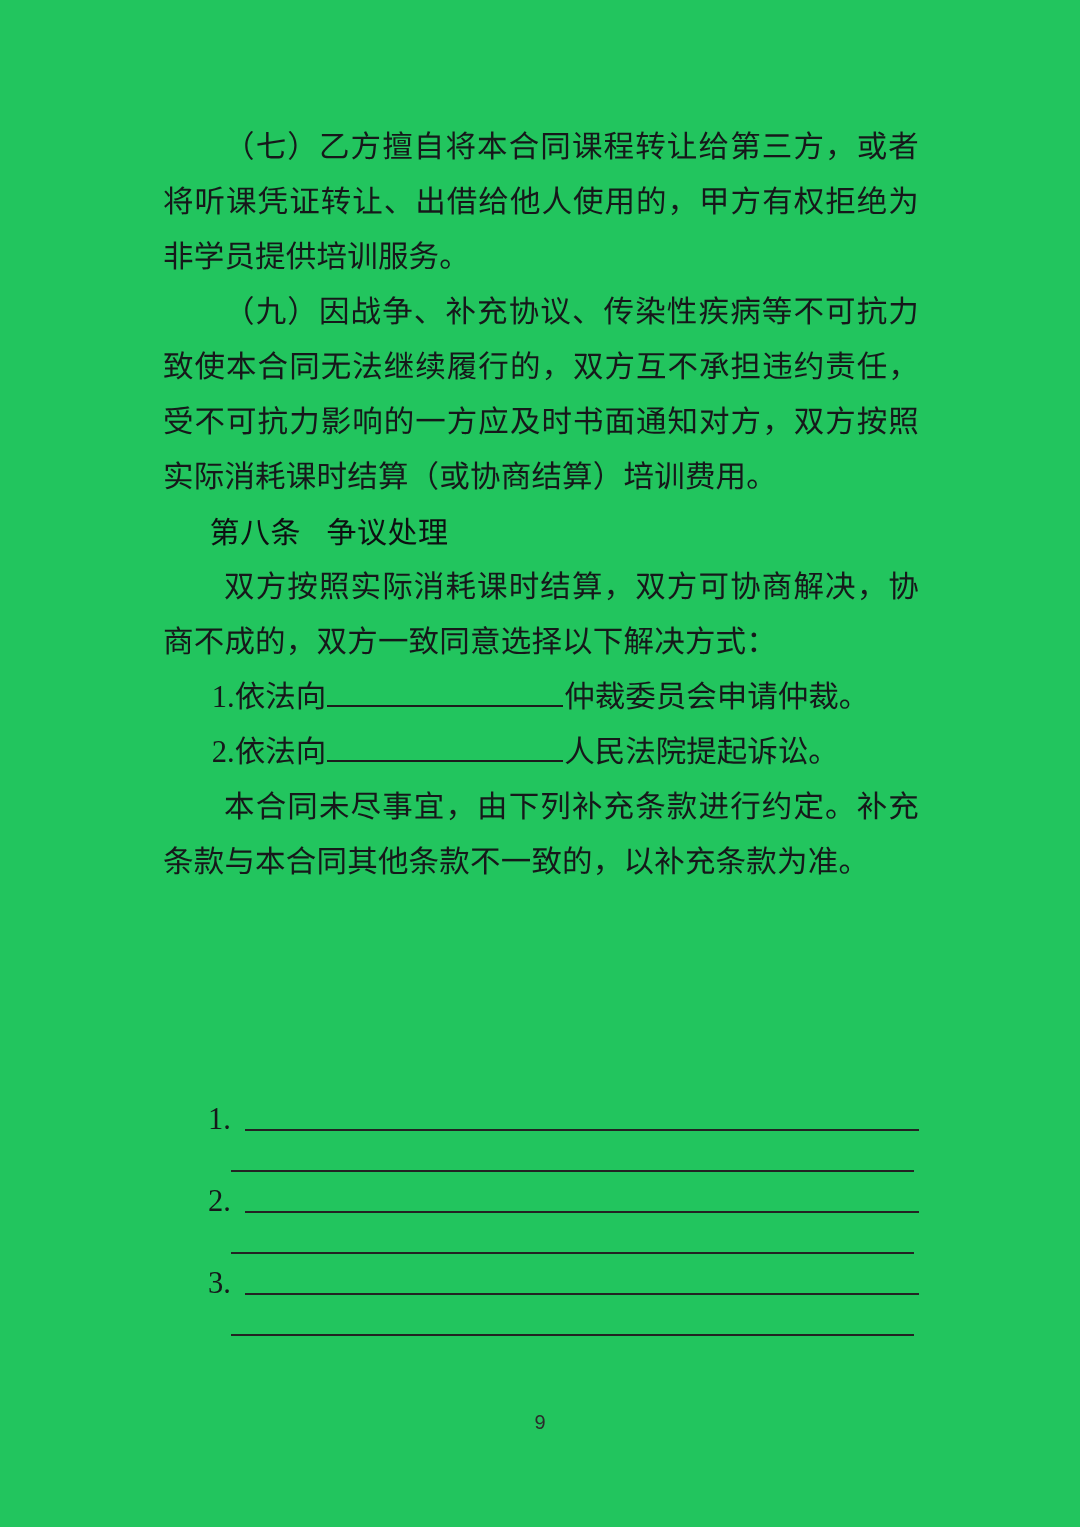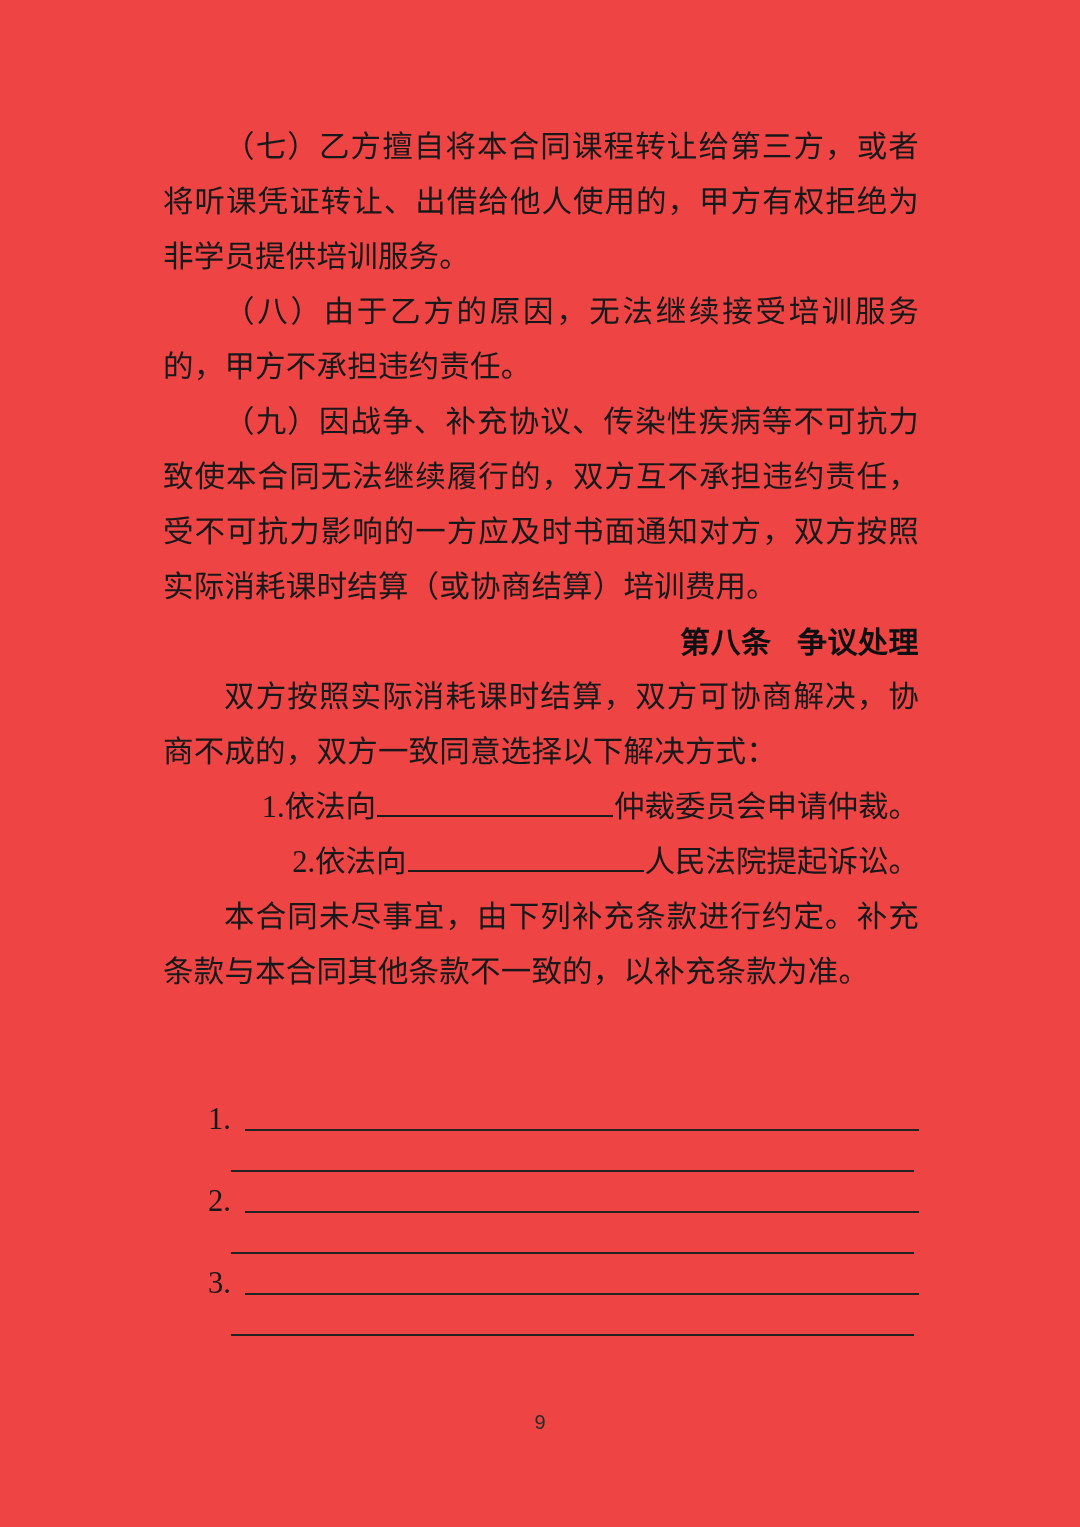--- a/index.html
+++ b/index.html
@@ -21,7 +21,7 @@
   .page {
     position: absolute;
     inset: 0;
-    background: #ef4444;
+    background: #22c55e;
   }
 
   

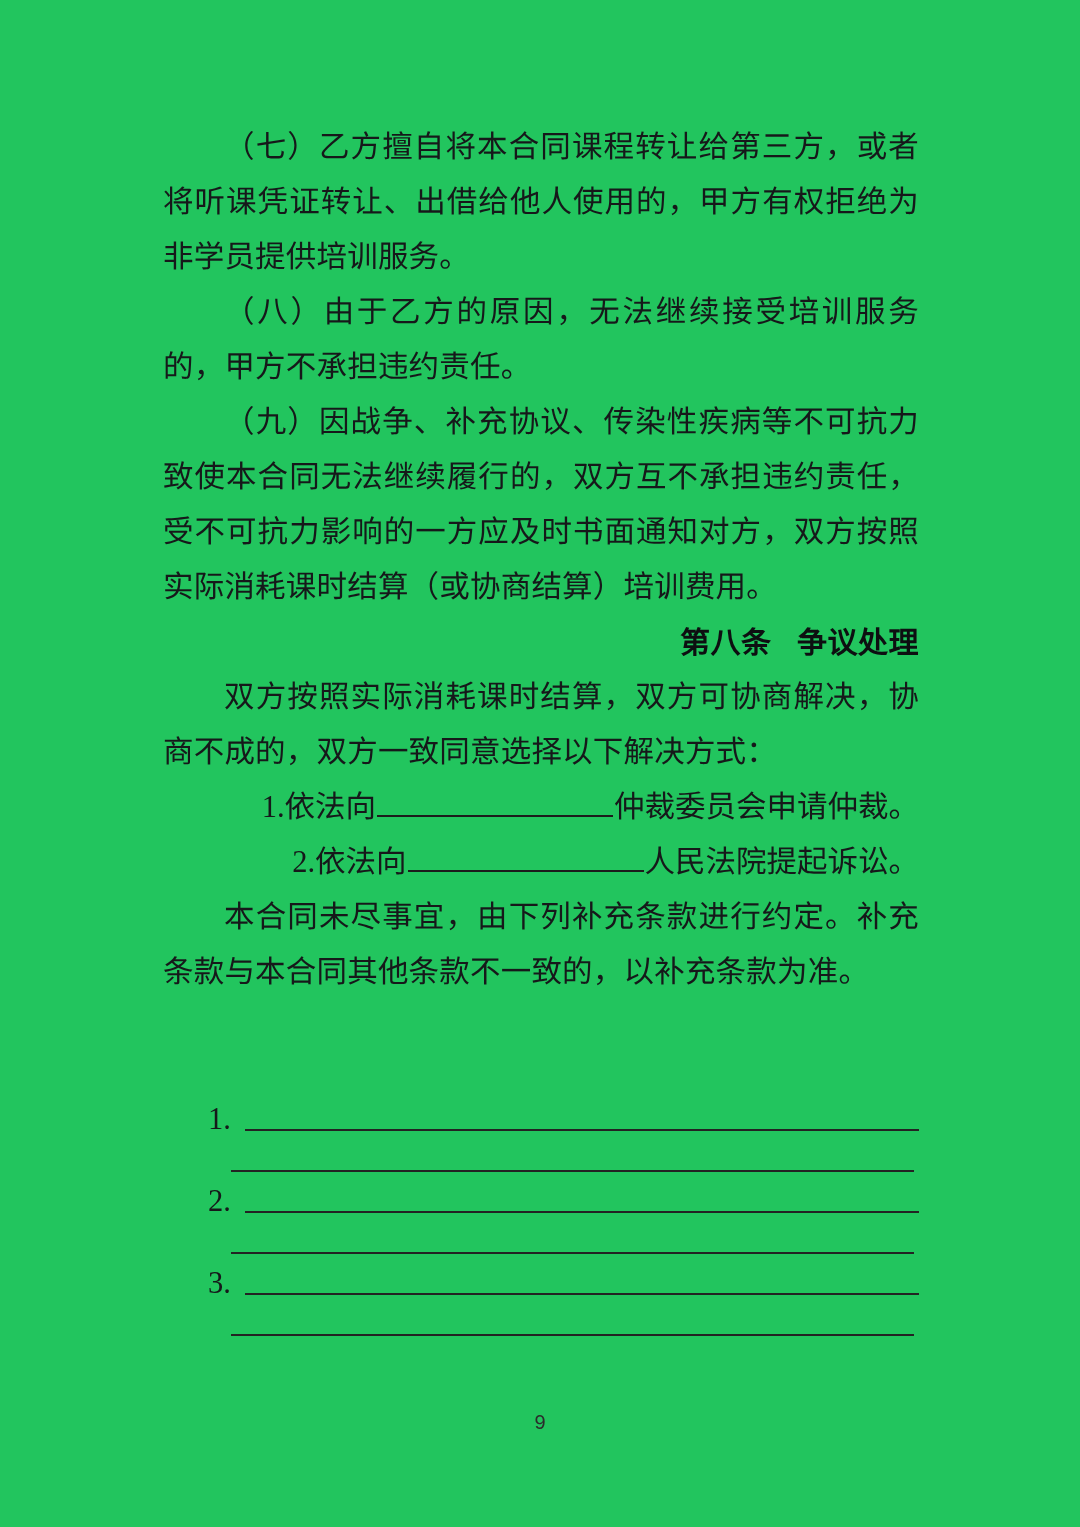--- a/index.html
+++ b/index.html
@@ -134,7 +134,6 @@
 
     <p class="para">（七）乙方擅自将本合同课程转让给第三方，或者将听课凭证转让、出借给他人使用的，甲方有权拒绝为非学员提供培训服务。</p>
 
-    <p class="para">（八）由于乙方的原因，无法继续接受培训服务的，甲方不承担违约责任。</p>
 
     <p class="para">（九）因战争、补充协议、传染性疾病等不可抗力致使本合同无法继续履行的，双方互不承担违约责任，受不可抗力影响的一方应及时书面通知对方，双方按照实际消耗课时结算（或协商结算）培训费用。</p>
 

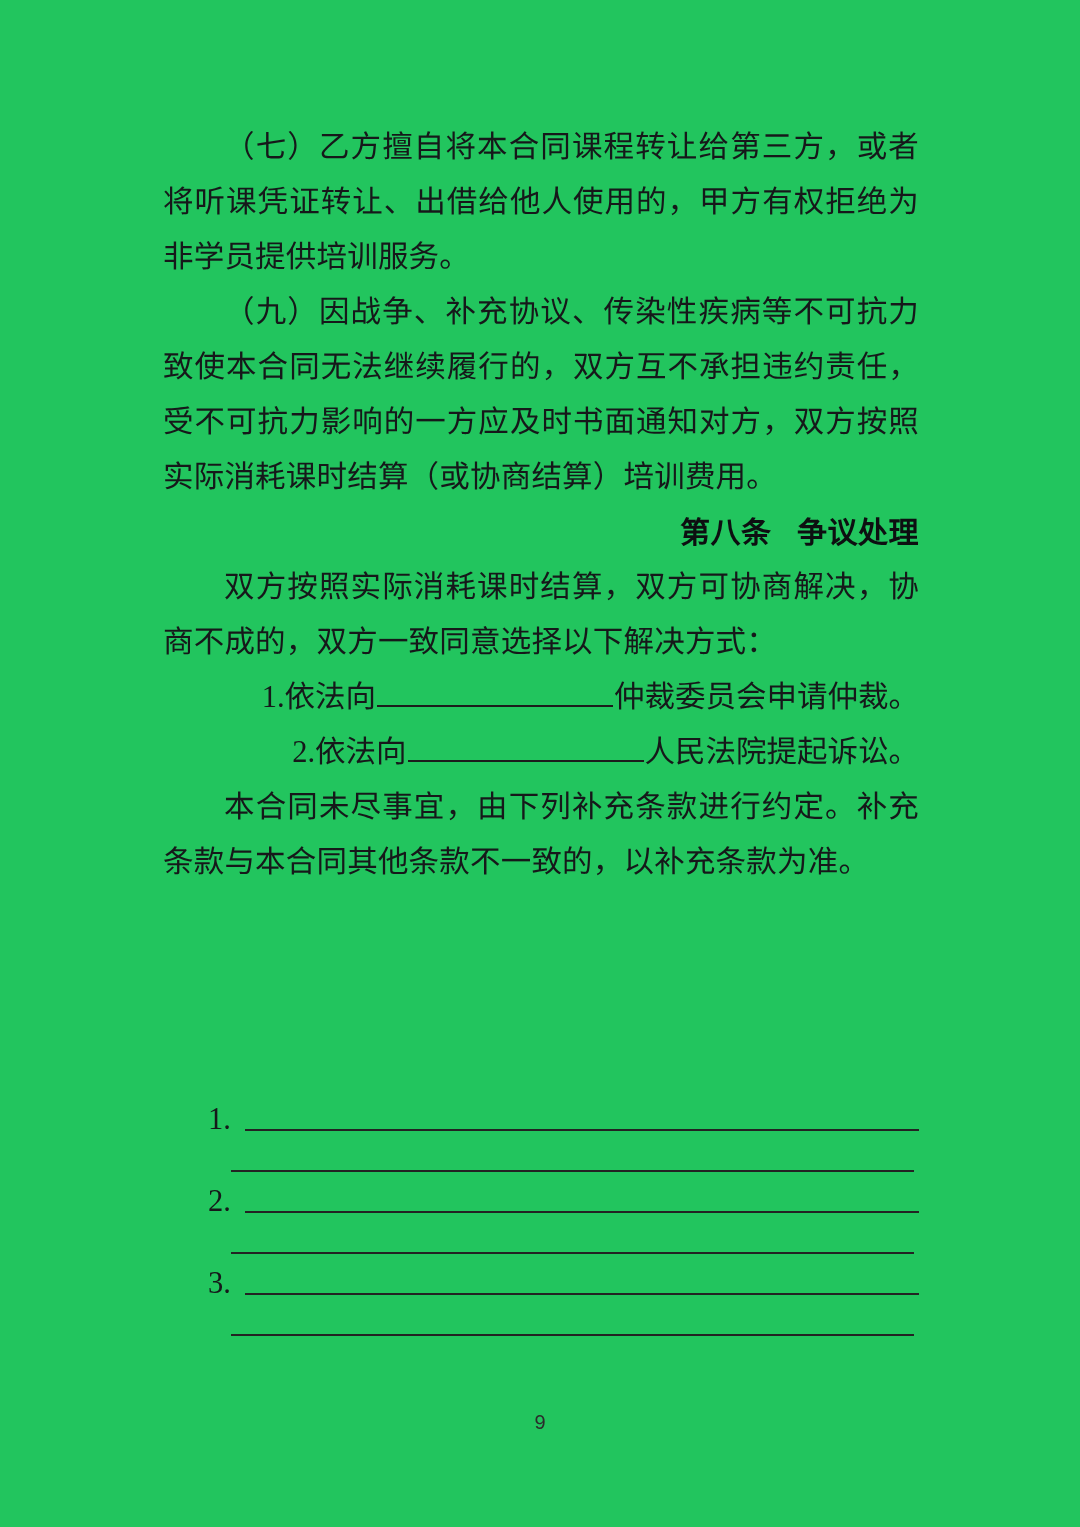--- a/index.html
+++ b/index.html
@@ -50,12 +50,11 @@
     font-size: 30px;
     line-height: 55px;
     margin: 0;
-    font-weight: bold;
+    font-weight: normal;
     text-indent: 1.55em;
     letter-spacing: 0.5px;
     color: #0d0f11;
     font-family: "Liberation Sans", "DejaVu Sans", sans-serif;
-    text-align: right;
   }
   .heading .gap {
     display: inline-block;

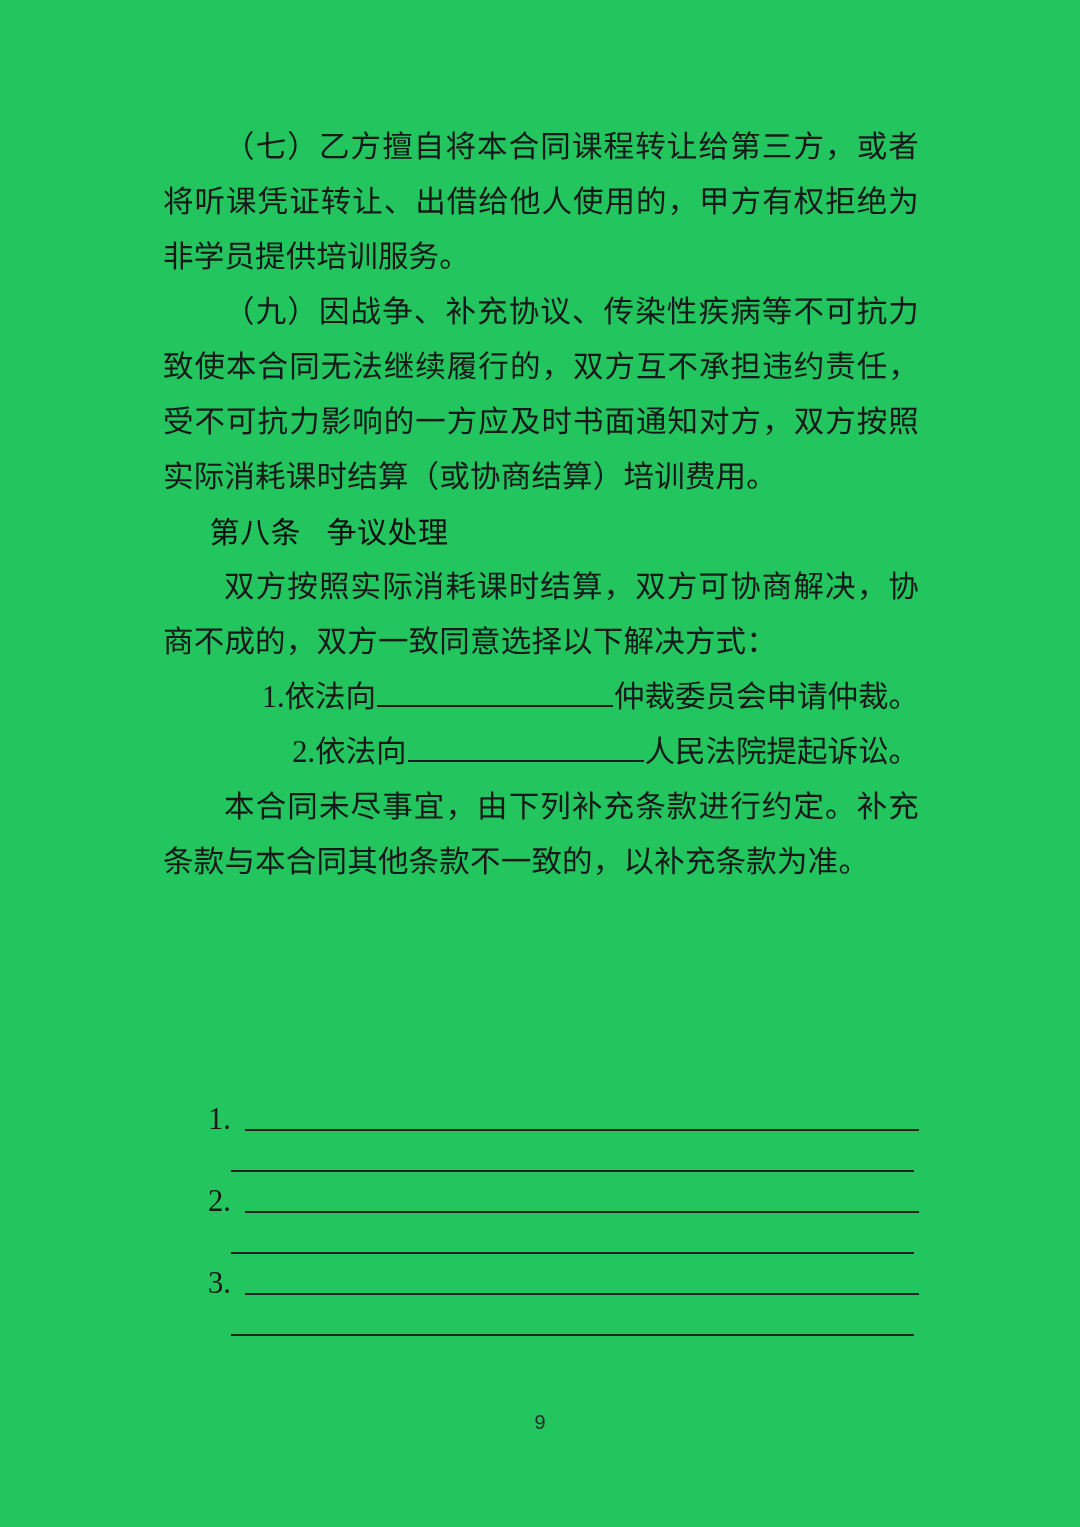--- a/index.html
+++ b/index.html
@@ -70,7 +70,6 @@
     white-space: nowrap;
     color: #16181a;
     font-family: "Liberation Serif", "DejaVu Serif", serif;
-    text-align: right;
   }
   .rule-inline {
     display: inline-block;

